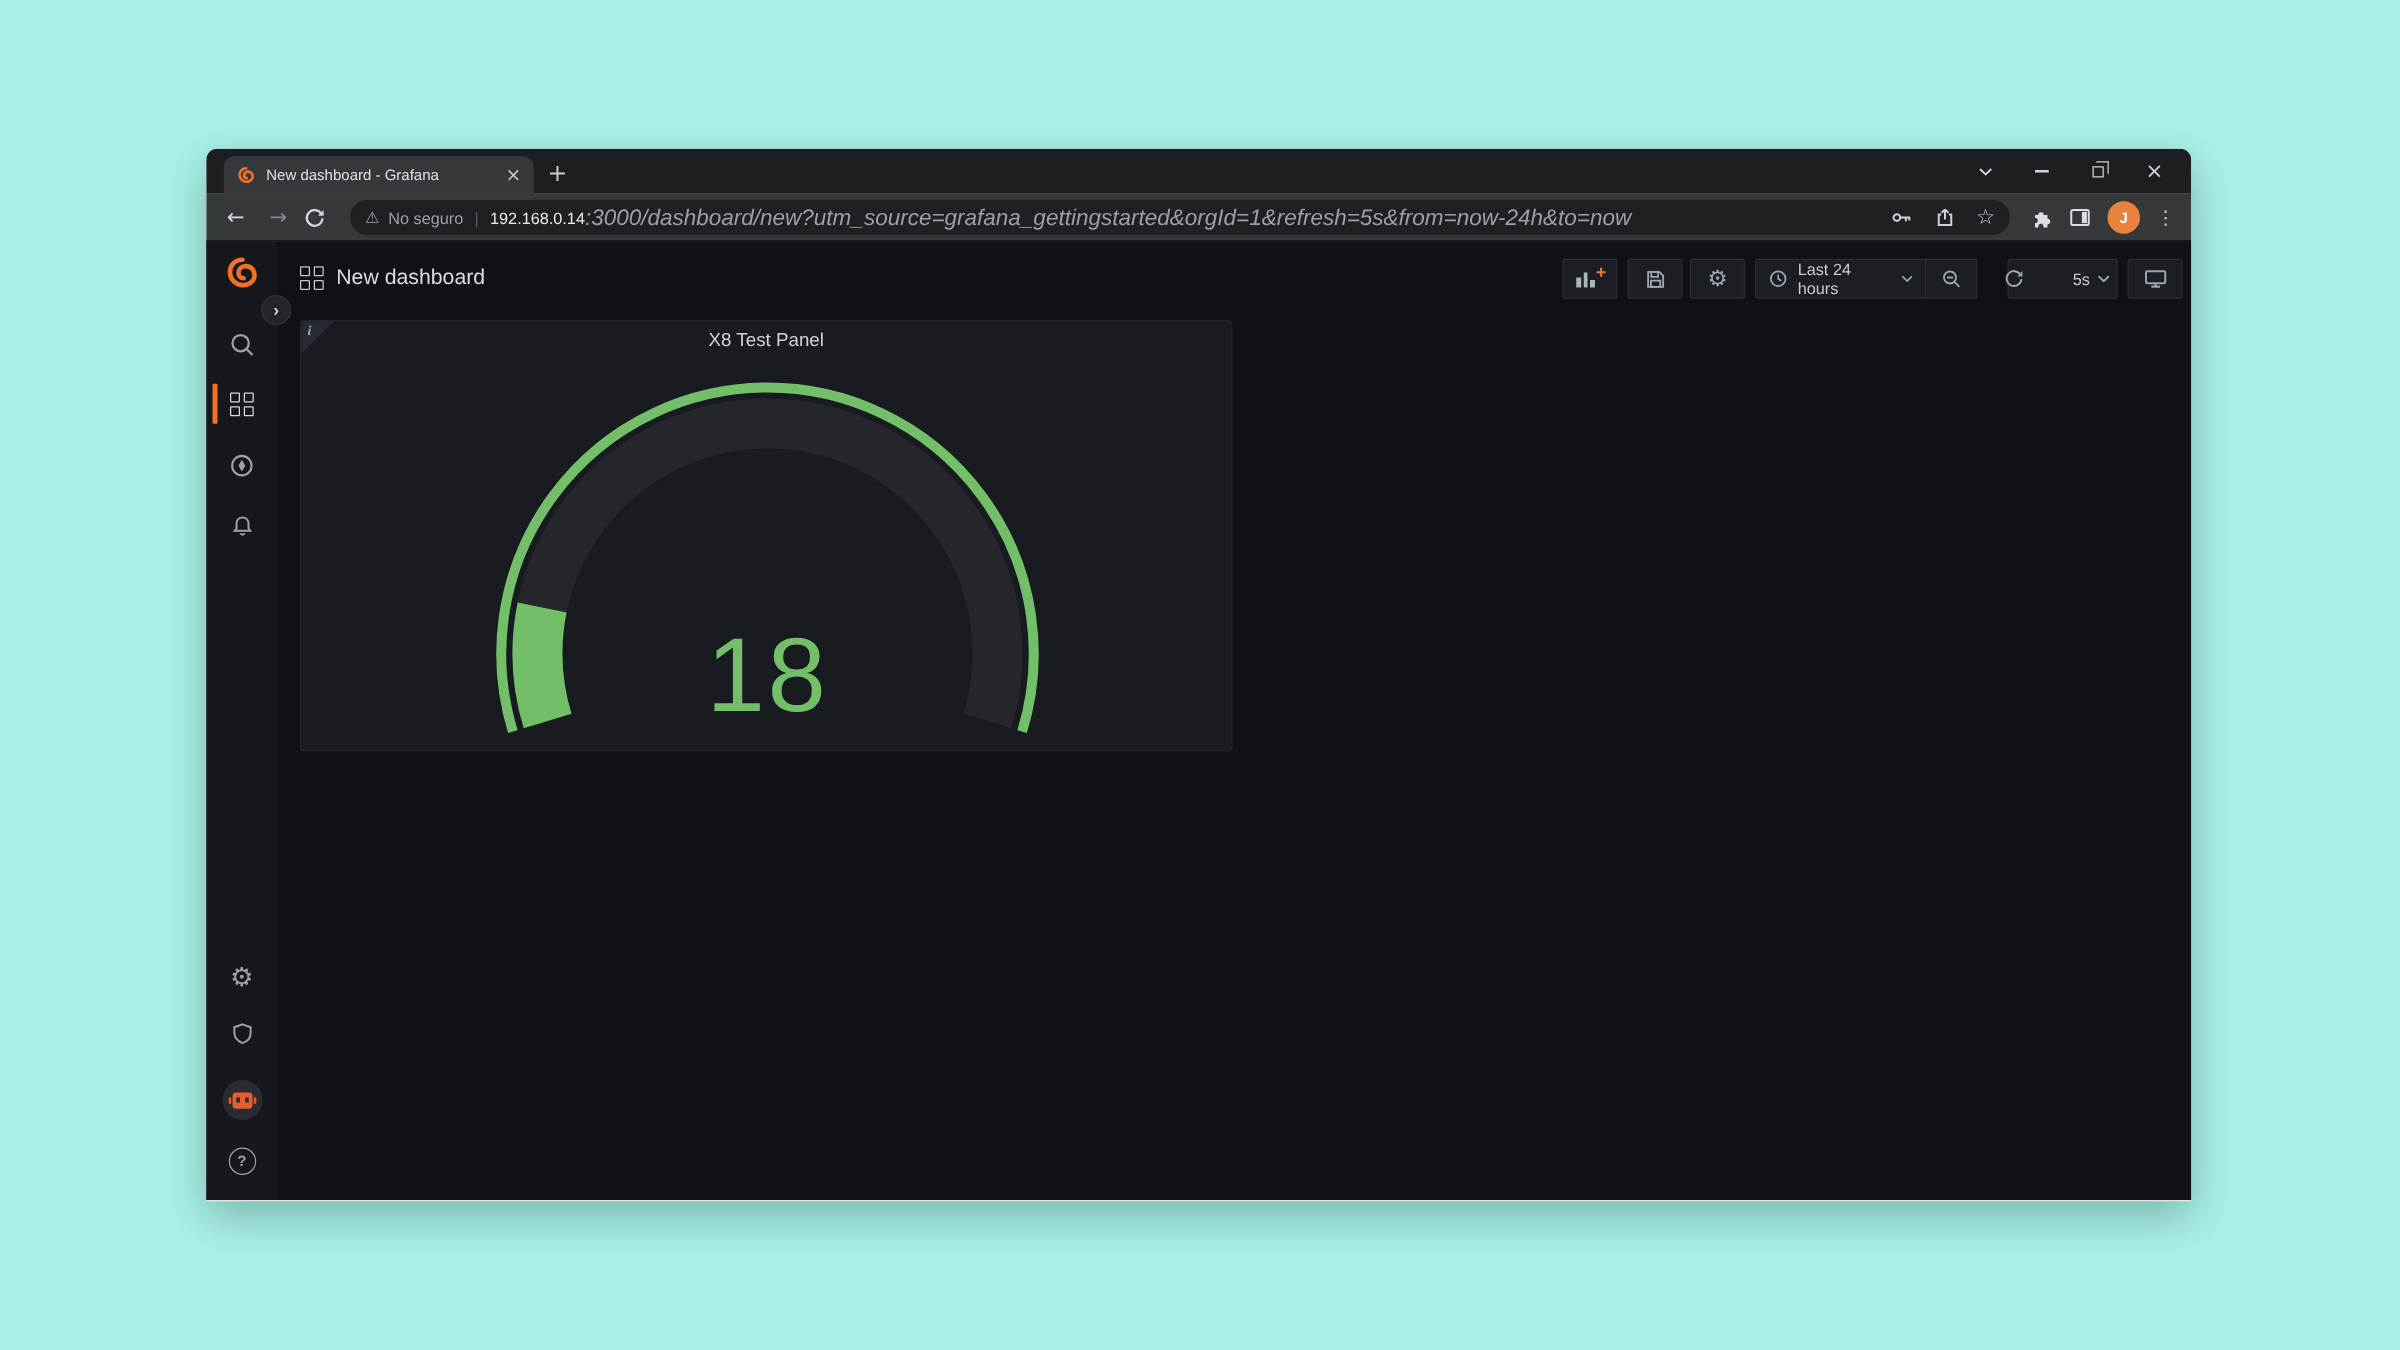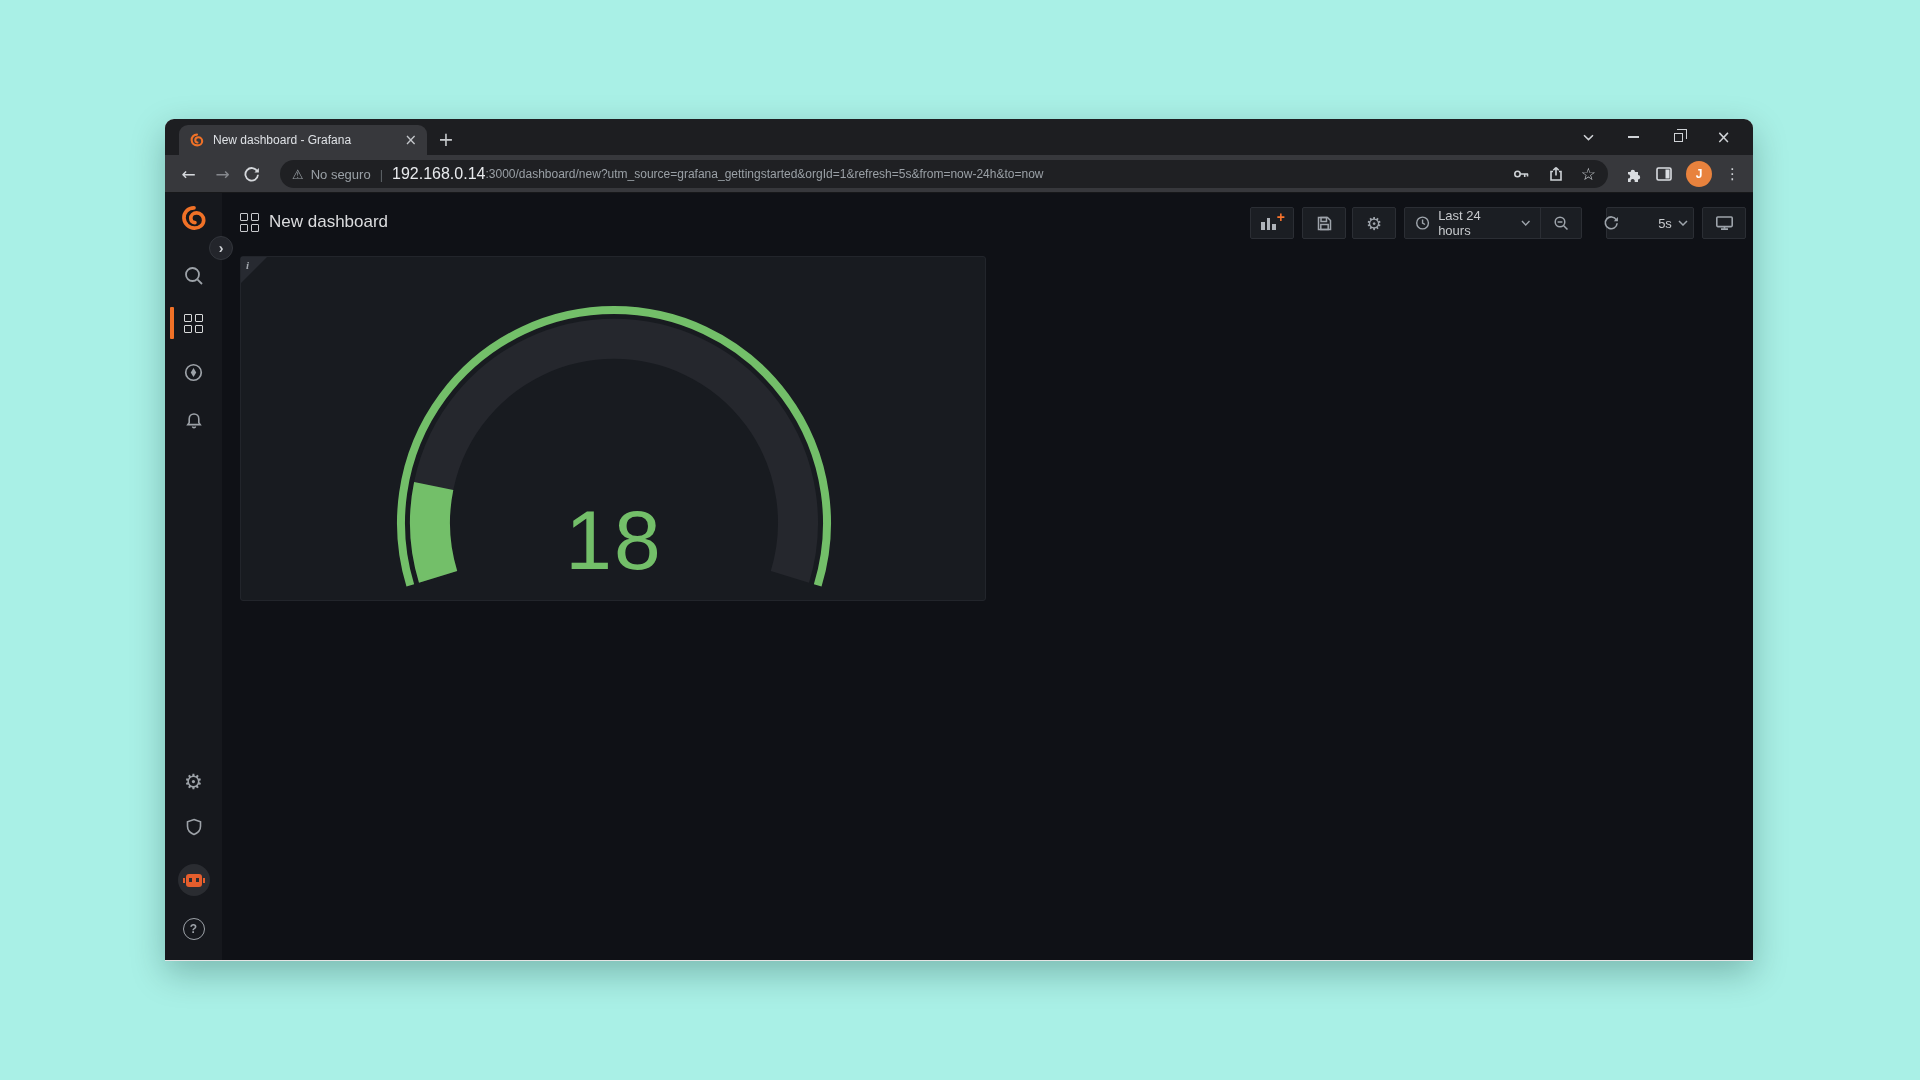--- a/index.html
+++ b/index.html
@@ -36,7 +36,7 @@
   .addr .warn { color:#9aa0a6; font-size:13px; margin-right:7px; }
   .addr .sec { color:#9aa0a6; font-size:13px; }
   .addr .sep { color:#5c6064; font-size:13px; margin:0 9px; }
-  .addr .host { color:#e8eaed; font-size:16px; }
+  .addr .host { color:#e8eaed; font-size:13px; }
   .addr .rest { color:#9aa0a6; font-size:12px; white-space:nowrap; overflow:hidden; flex:1; }
   .addr-ic { display:flex; align-items:center; gap:16px; margin-left:10px; color:#ced2d6; }
   .tb-right { position:absolute; right:0; top:0; height:38px; display:flex; align-items:center; gap:13px; padding-right:13px; color:#dadde1; }

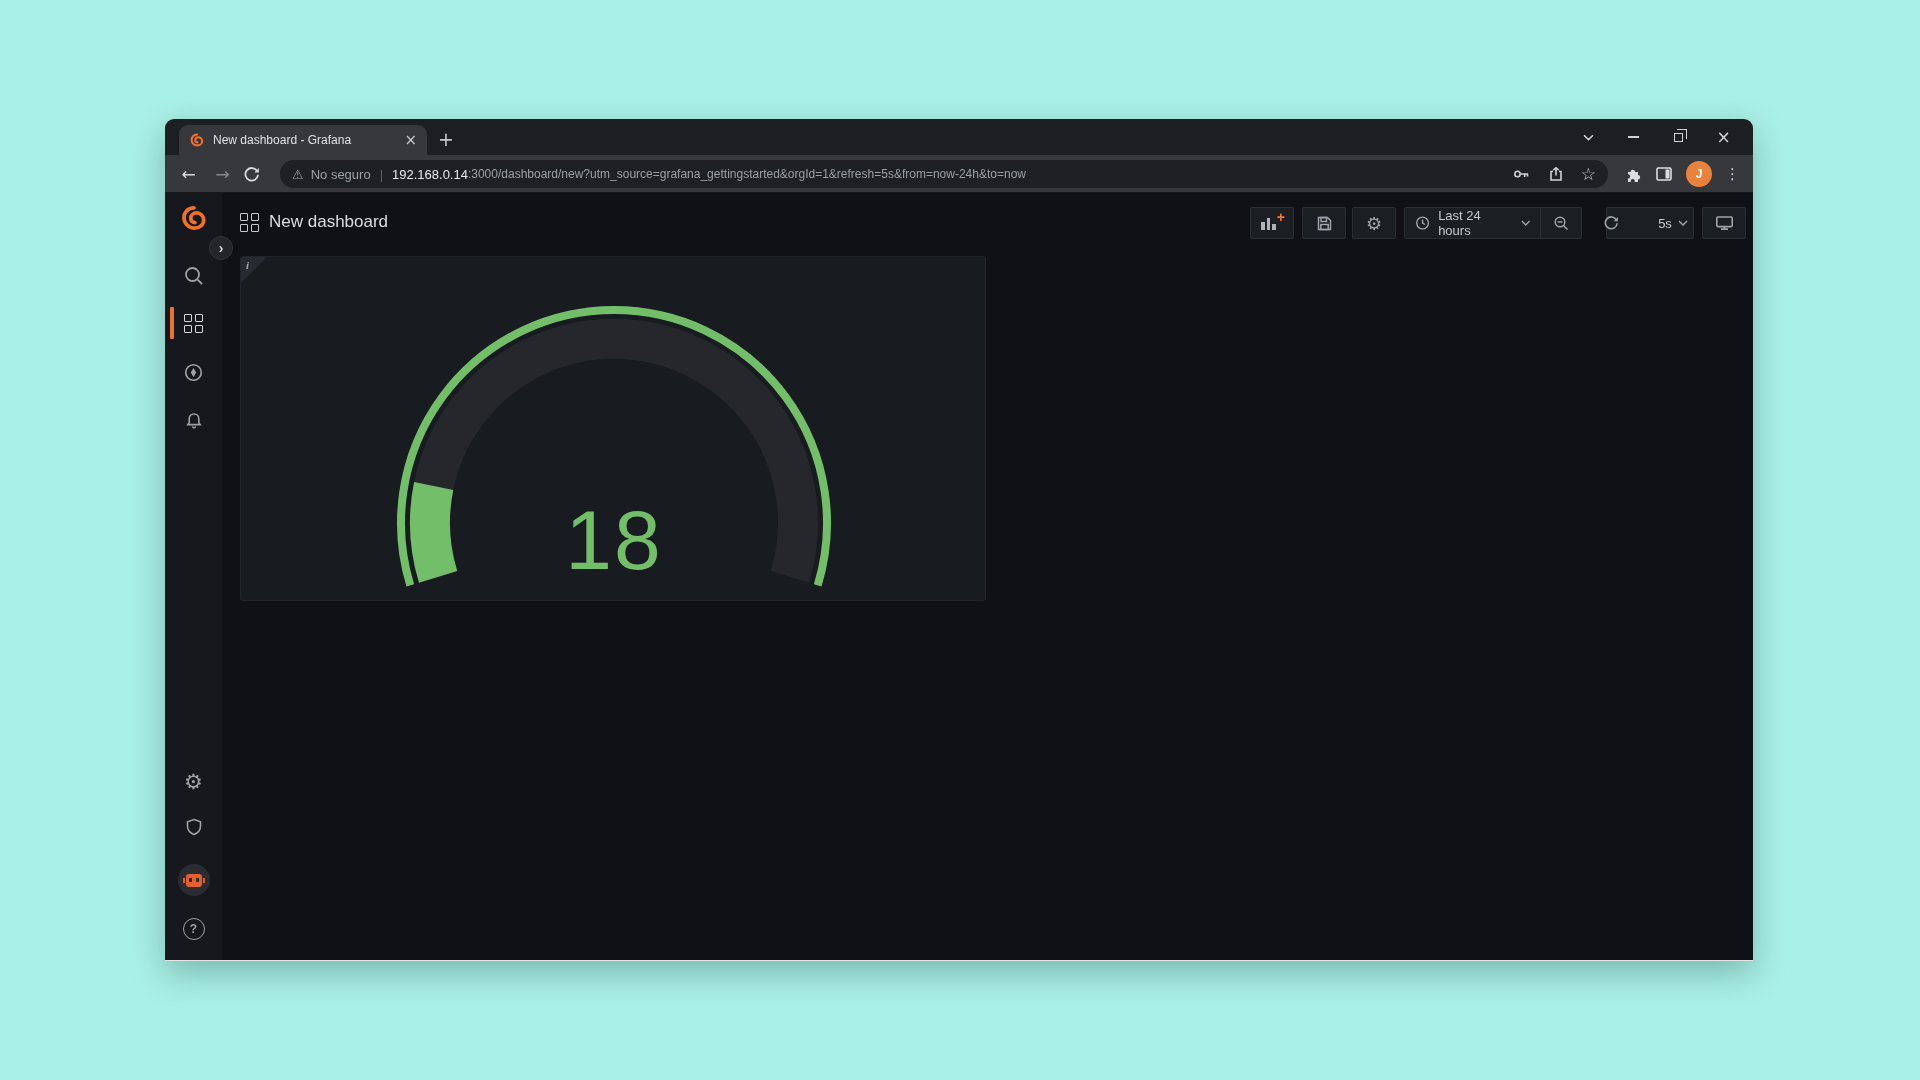--- a/index.html
+++ b/index.html
@@ -37,7 +37,7 @@
   .addr .sec { color:#9aa0a6; font-size:13px; }
   .addr .sep { color:#5c6064; font-size:13px; margin:0 9px; }
   .addr .host { color:#e8eaed; font-size:13px; }
-  .addr .rest { color:#9aa0a6; font-size:12px; white-space:nowrap; overflow:hidden; flex:1; }
+  .addr .rest { color:#9aa0a6; font-size:18px; white-space:nowrap; overflow:hidden; flex:1;font-style:italic; }
   .addr-ic { display:flex; align-items:center; gap:16px; margin-left:10px; color:#ced2d6; }
   .tb-right { position:absolute; right:0; top:0; height:38px; display:flex; align-items:center; gap:13px; padding-right:13px; color:#dadde1; }
   .avatarJ { width:26px; height:26px; border-radius:50%; background:#e8823d; color:#fff; font-size:12px;

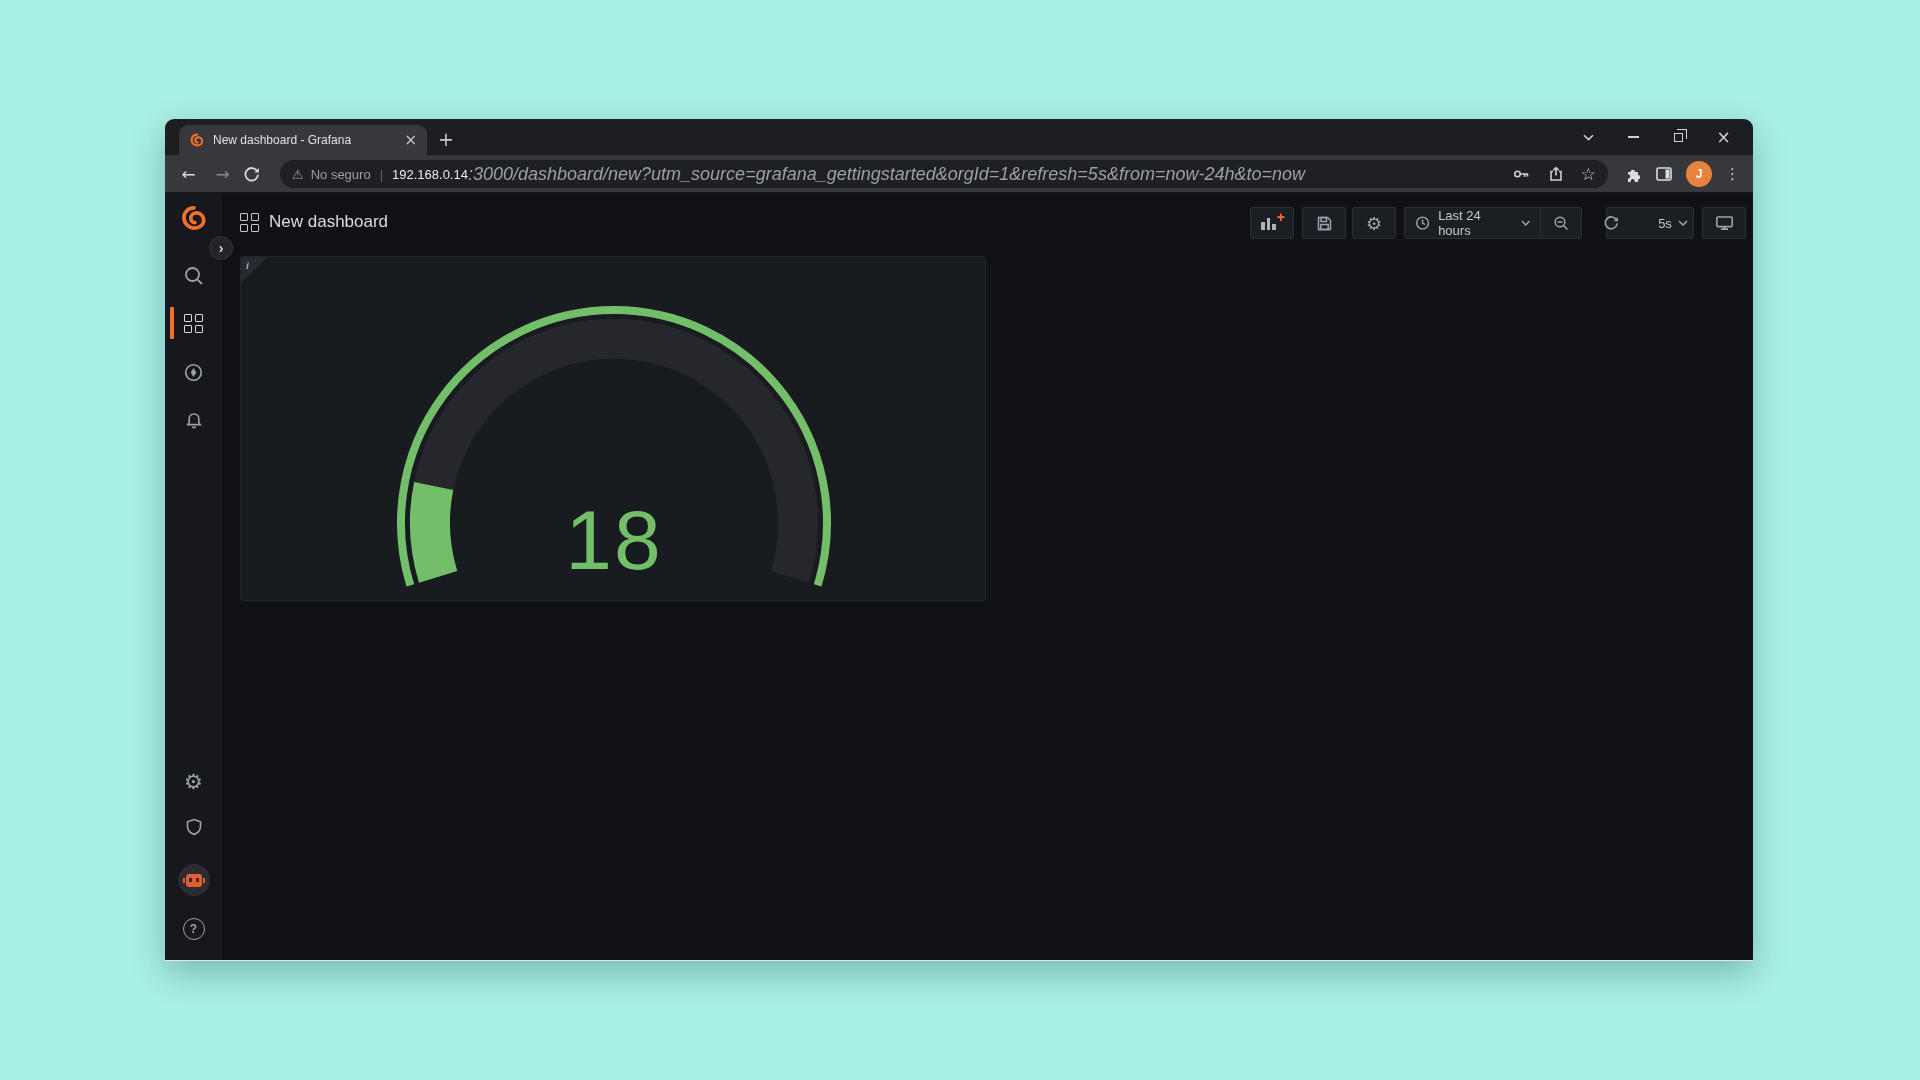--- a/index.html
+++ b/index.html
@@ -303,6 +303,7 @@
         <div class="panel">
           <span class="info-corner"></span>
           <span class="info-i">i</span>
+          <div class="panel-title">X8 Test Panel</div>
 
           <svg width="440" height="298" viewBox="-220 -220 440 298" style="position:absolute;left:153px;top:46px">
 

